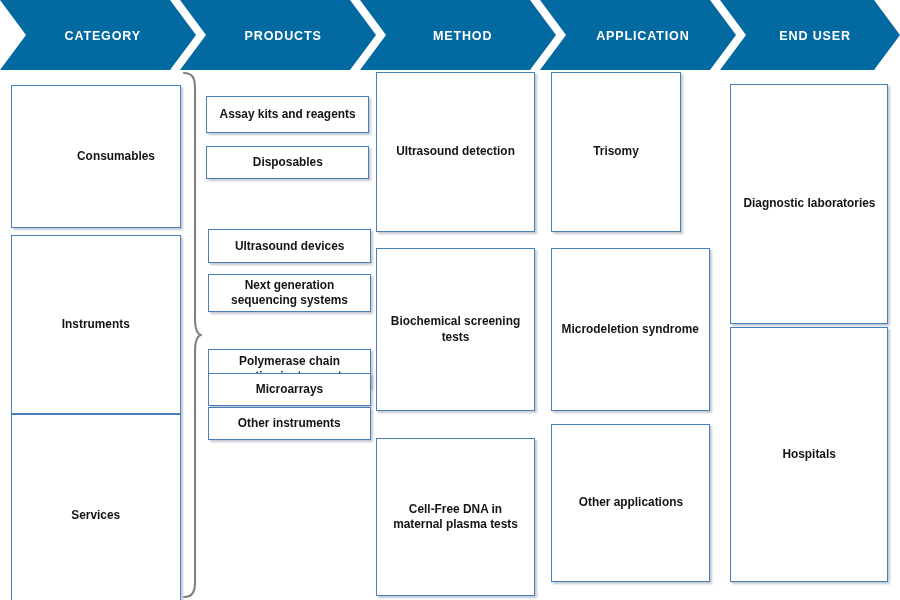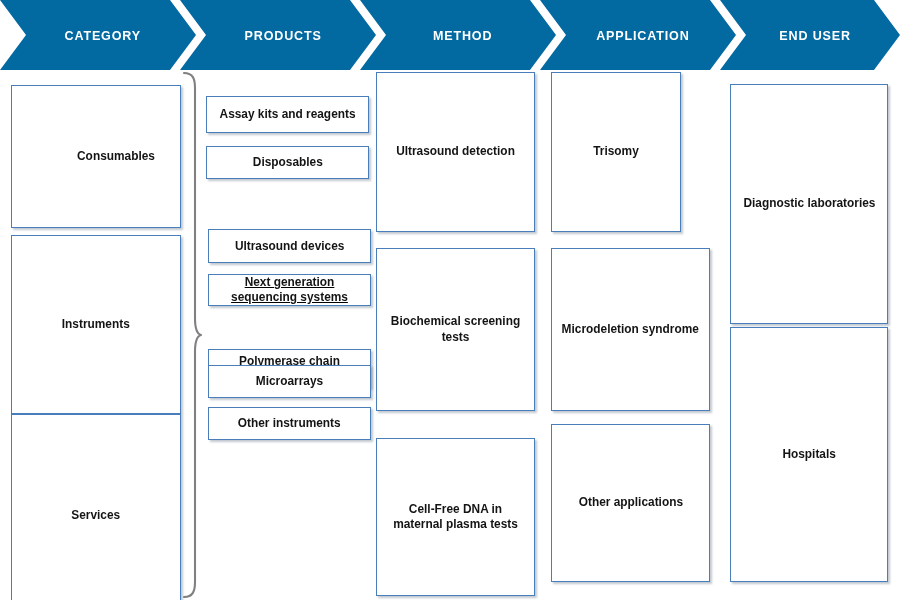--- a/index.html
+++ b/index.html
@@ -141,7 +141,7 @@
   <span class="panel-label">Ultrasound devices</span>
 </div>
 
-<div class="panel product-box" style="left:208px; top:274px; width:163px; height:32px;text-decoration:underline;">
+<div class="panel product-box" style="left:208px; top:274px; width:163px; height:38px;">
   <span class="panel-label">Next generation sequencing systems</span>
 </div>
 

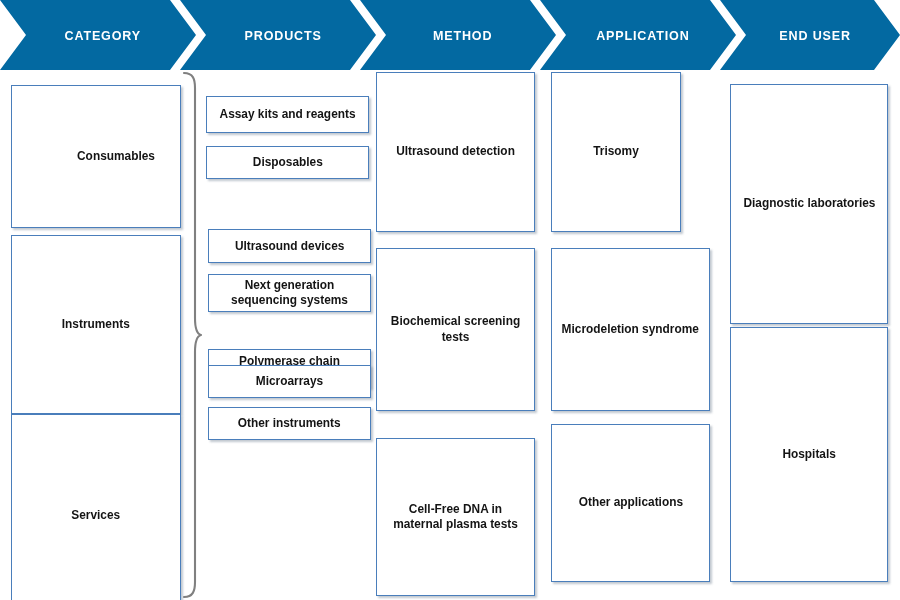--- a/index.html
+++ b/index.html
@@ -149,7 +149,7 @@
   <span class="panel-label">Polymerase chain reaction instruments</span>
 </div>
 
-<div class="panel product-box" style="left:208px; top:365px; width:163px; height:33px;">
+<div class="panel product-box" style="left:208px; top:373px; width:163px; height:33px;">
   <span class="panel-label">Microarrays</span>
 </div>
 

